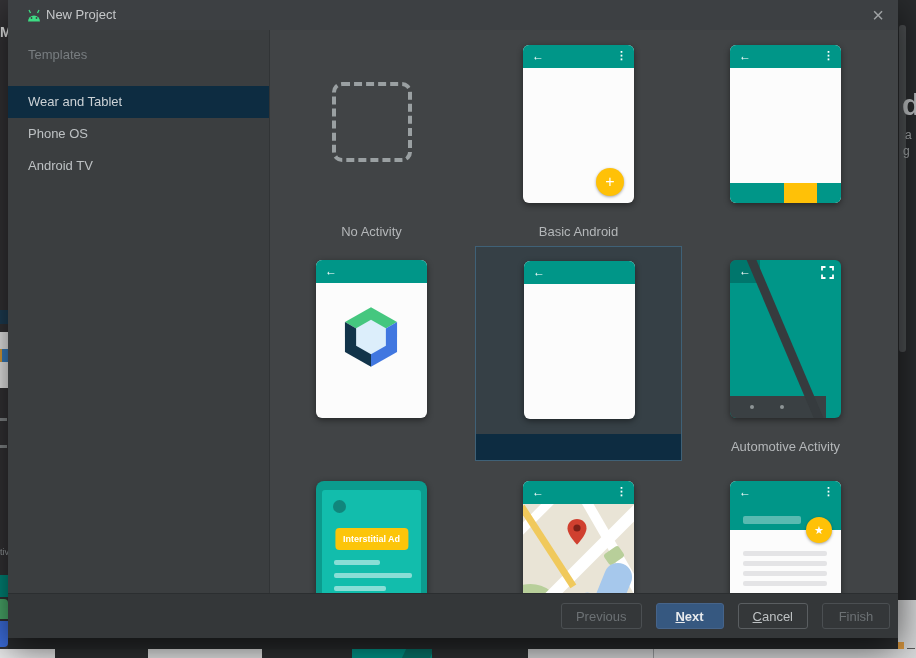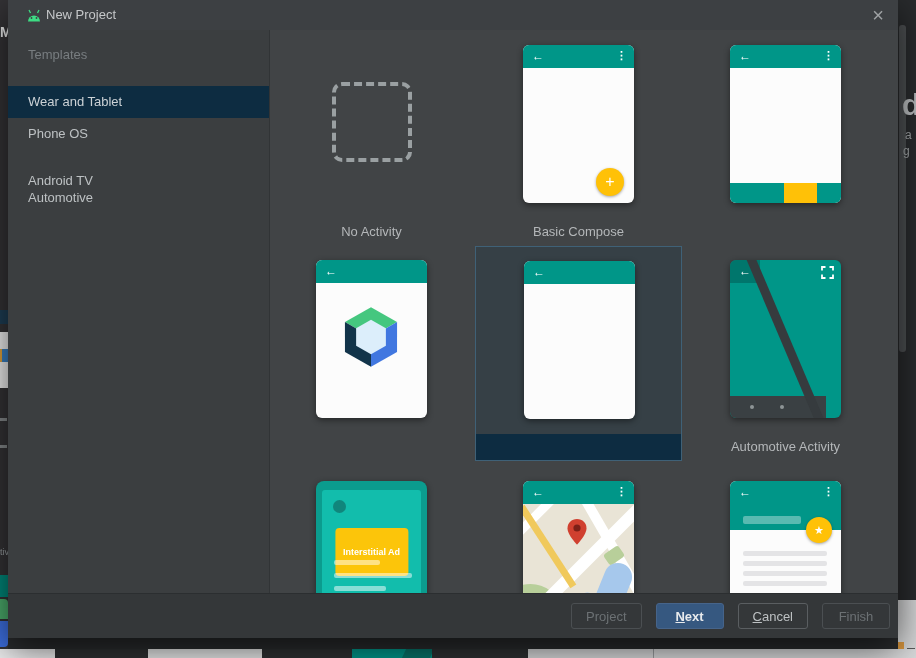--- a/index.html
+++ b/index.html
@@ -175,7 +175,7 @@
     <div class="sidebar-header">Templates</div>
     <div class="side-item selected" style="top:56px;">Wear and Tablet</div>
     <div class="side-item" style="top:88px;">Phone OS</div>
-    <div class="side-item" style="top:120px;margin-top:15px;">Android TV</div>
+    <div class="side-item" style="top:120px;">Android TV</div>
     <div class="side-item" style="top:152px;">Automotive</div>
   </div>
 

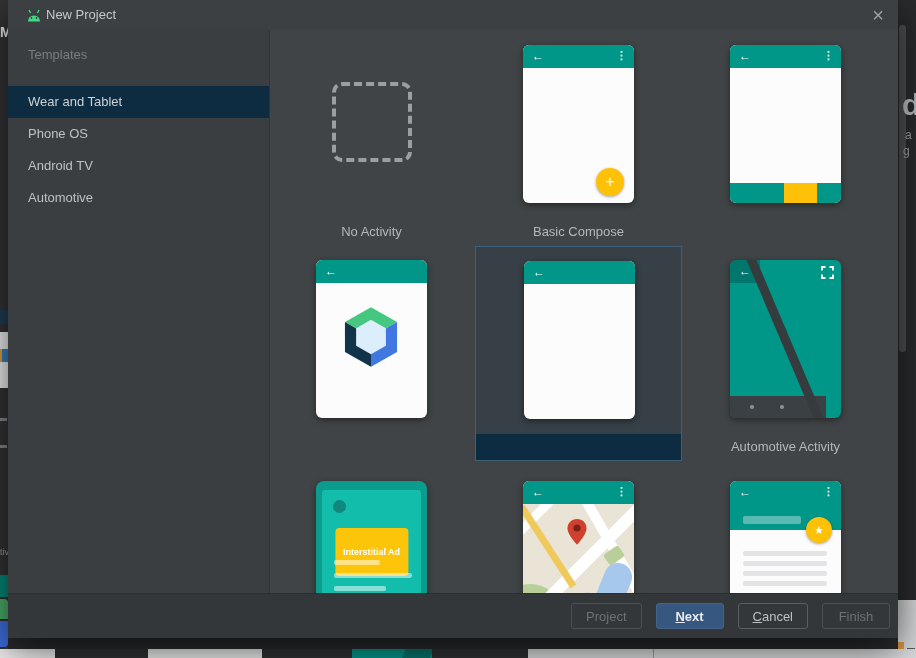--- a/index.html
+++ b/index.html
@@ -176,7 +176,6 @@
     <div class="side-item selected" style="top:56px;">Wear and Tablet</div>
     <div class="side-item" style="top:88px;">Phone OS</div>
     <div class="side-item" style="top:120px;">Android TV</div>
-    <div class="side-item" style="top:152px;">Automotive</div>
   </div>
 
   <div class="vsep"></div>

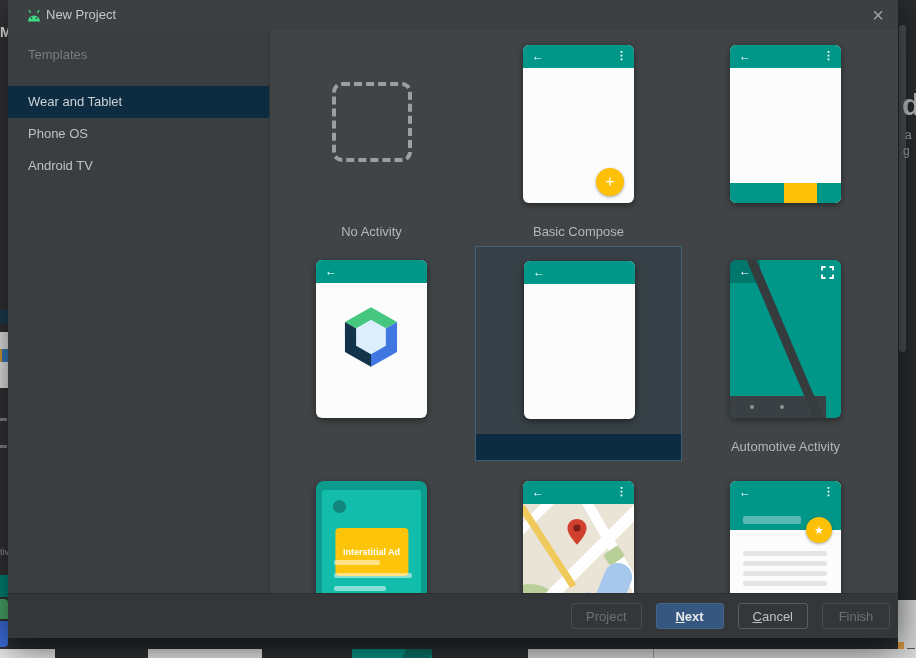--- a/index.html
+++ b/index.html
@@ -196,7 +196,7 @@
           </div>
           <div class="fab basic">+</div>
         </div>
-        <div class="tile-label">Basic Compose</div>
+        <div class="tile-label">Basic Android</div>
       </div>
 
       <div class="tile" style="left:414px;top:0;">

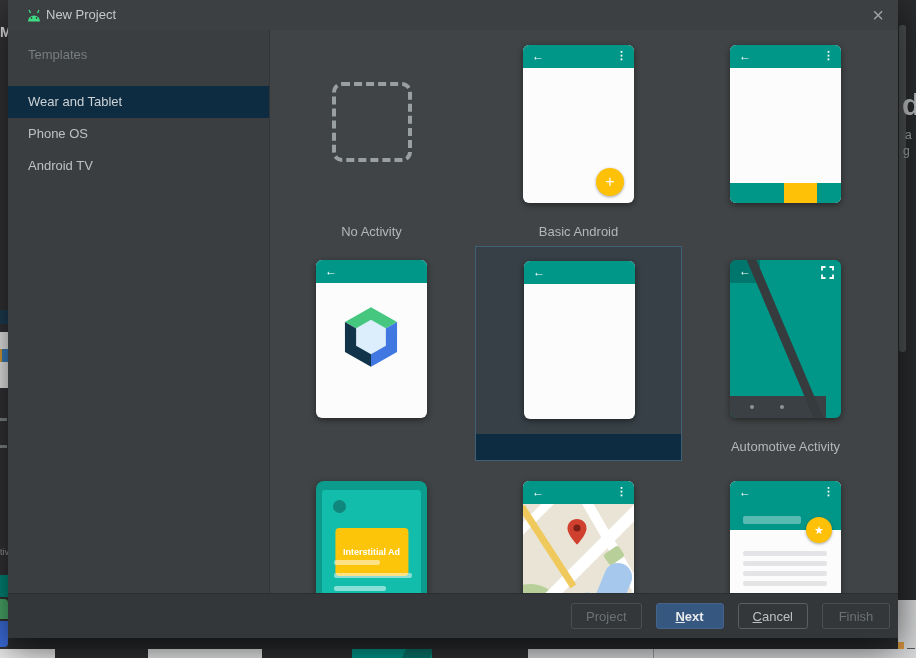--- a/index.html
+++ b/index.html
@@ -91,7 +91,7 @@
   .admob-inner{position:absolute;left:6px;right:6px;top:9px;bottom:0;background:#12bdac;border-radius:3px 3px 0 0;}
   .admob-circle{position:absolute;left:11px;top:10px;width:13px;height:13px;border-radius:50%;background:rgba(16,66,66,.45);}
   .admob-btn{position:absolute;left:50%;transform:translateX(-50%);top:38px;background:#fcc50a;color:#fff;
-             font-size:9px;font-weight:bold;padding:19px 8px;border-radius:4px;white-space:nowrap;}
+             font-size:9px;font-weight:bold;padding:6px 8px;border-radius:4px;white-space:nowrap;}
   .admob-line{position:absolute;left:12px;height:5px;border-radius:2px;background:rgba(255,255,255,.5);}
 
   .map{position:absolute;left:0;top:23px;right:0;bottom:0;background:#e9e4d6;overflow:hidden;border-radius:0 0 6px 6px;}

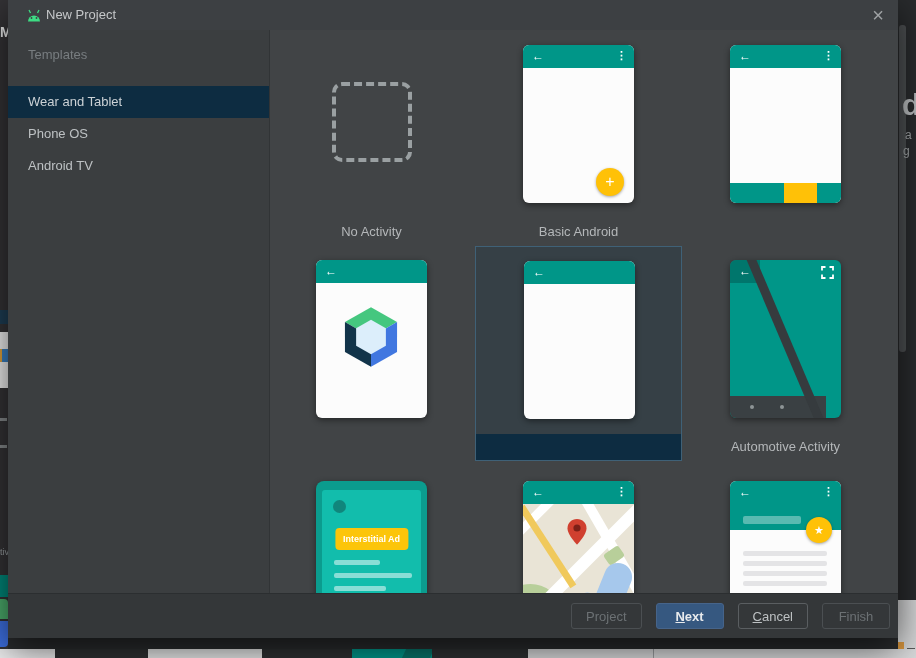--- a/index.html
+++ b/index.html
@@ -308,7 +308,7 @@
   </div>
 
   <div class="footer">
-    <button class="btn disabled">Project</button>
+    <button class="btn disabled">Previous</button>
     <button class="btn primary"><span class="mn">N</span><span>ext</span></button>
     <button class="btn"><span class="mn">C</span><span>ancel</span></button>
     <button class="btn disabled">Finish</button>

